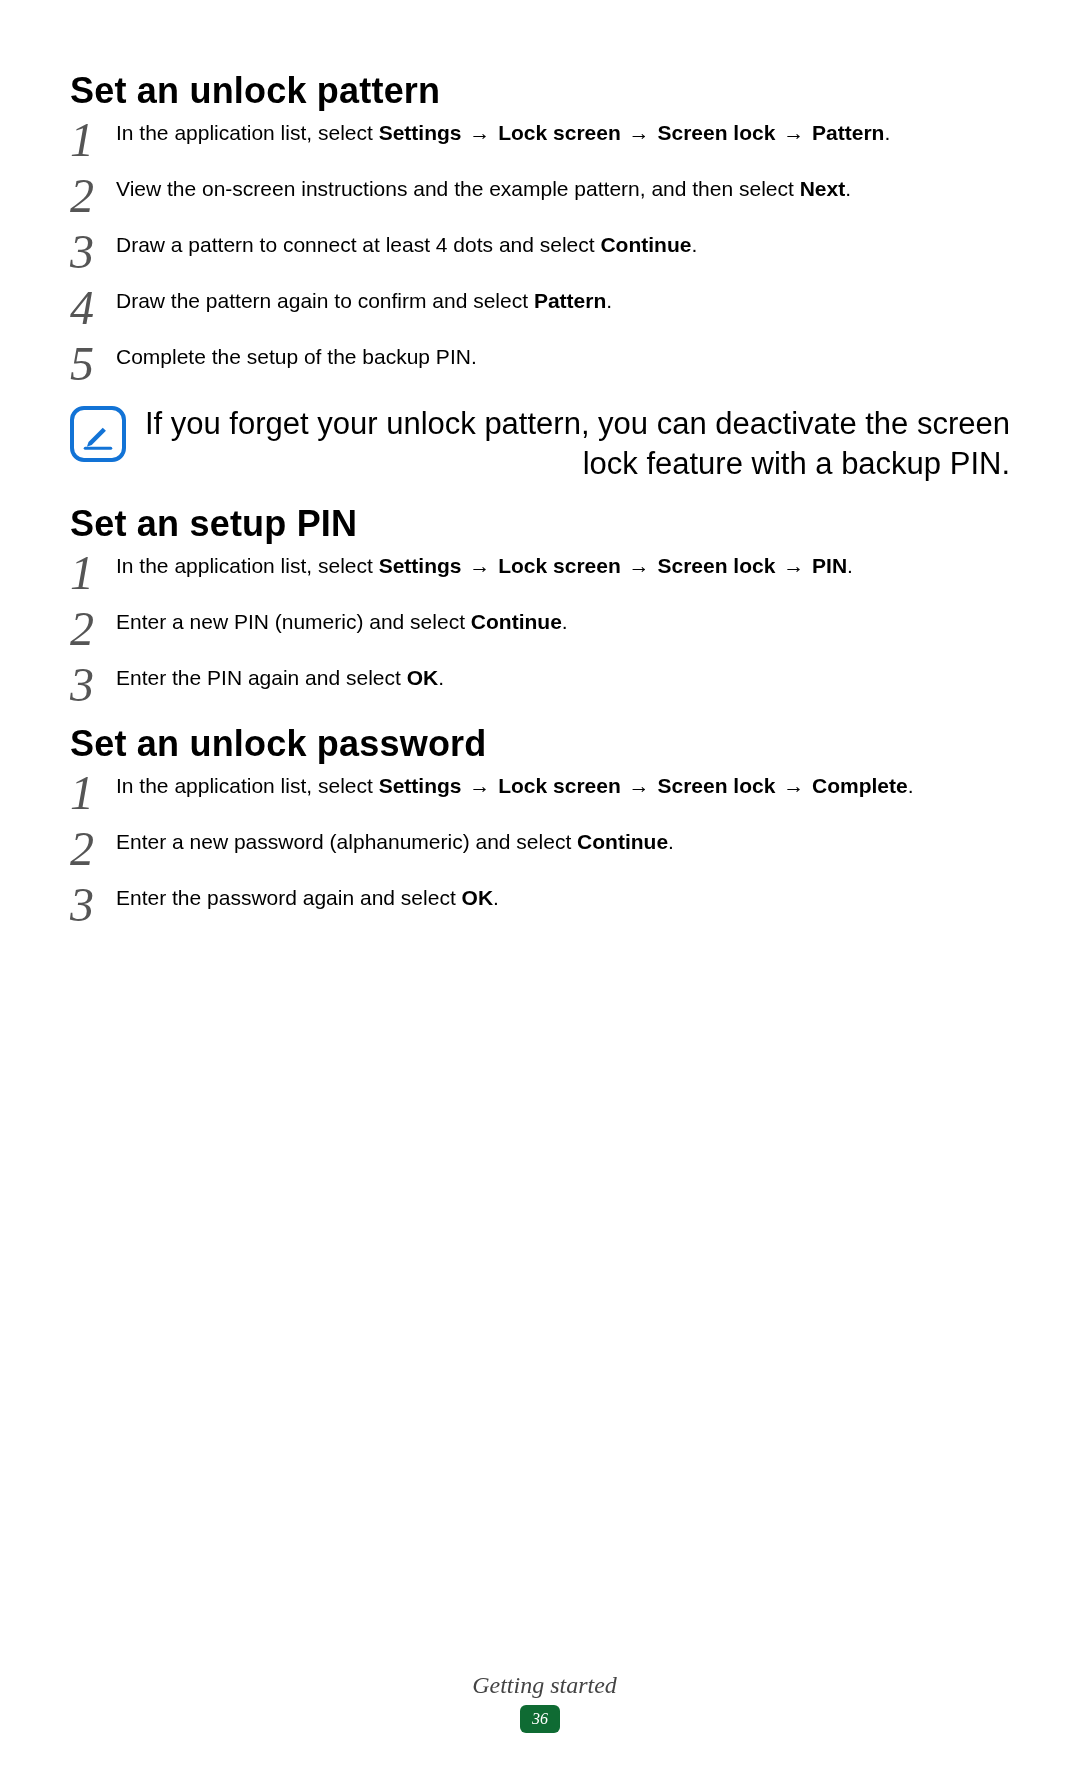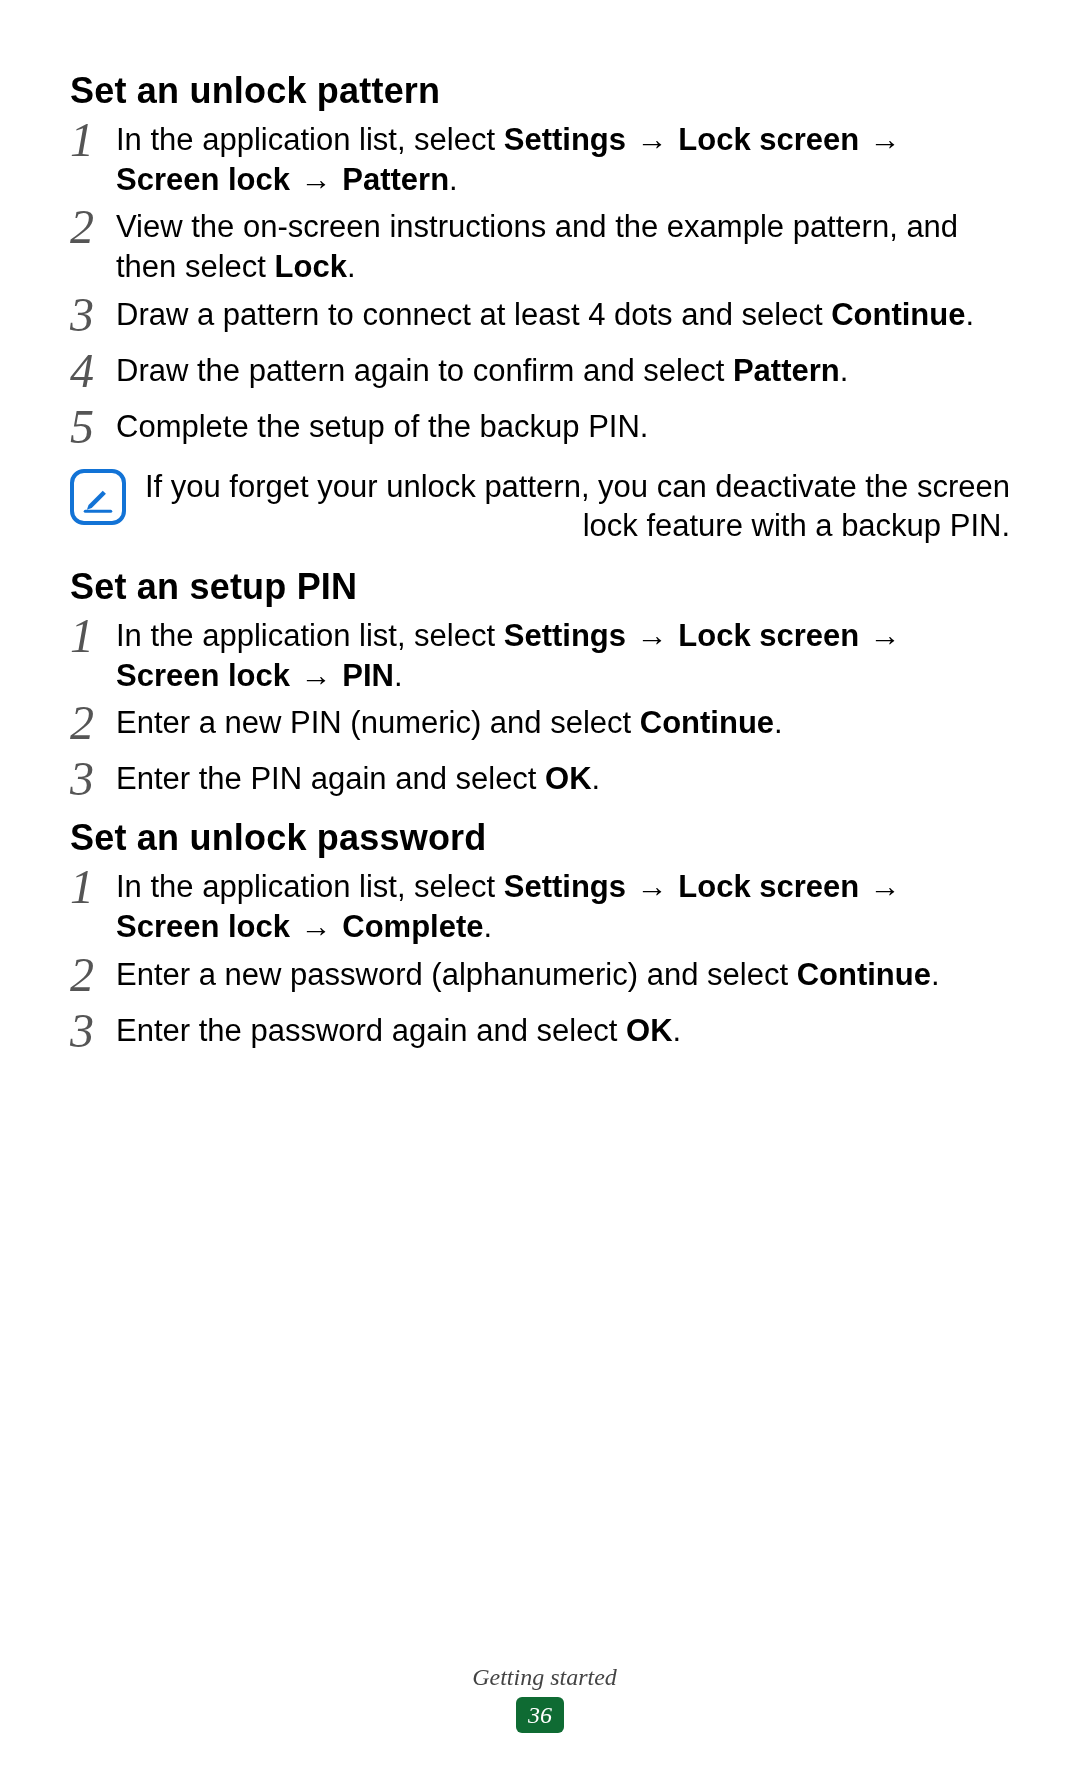--- a/index.html
+++ b/index.html
@@ -41,7 +41,7 @@
     top: -4px;
   }
   .step-body {
-    font-size: 31px;
+    font-size: 21px;
     line-height: 1.28;
     flex: 1;
     padding-top: 0px;

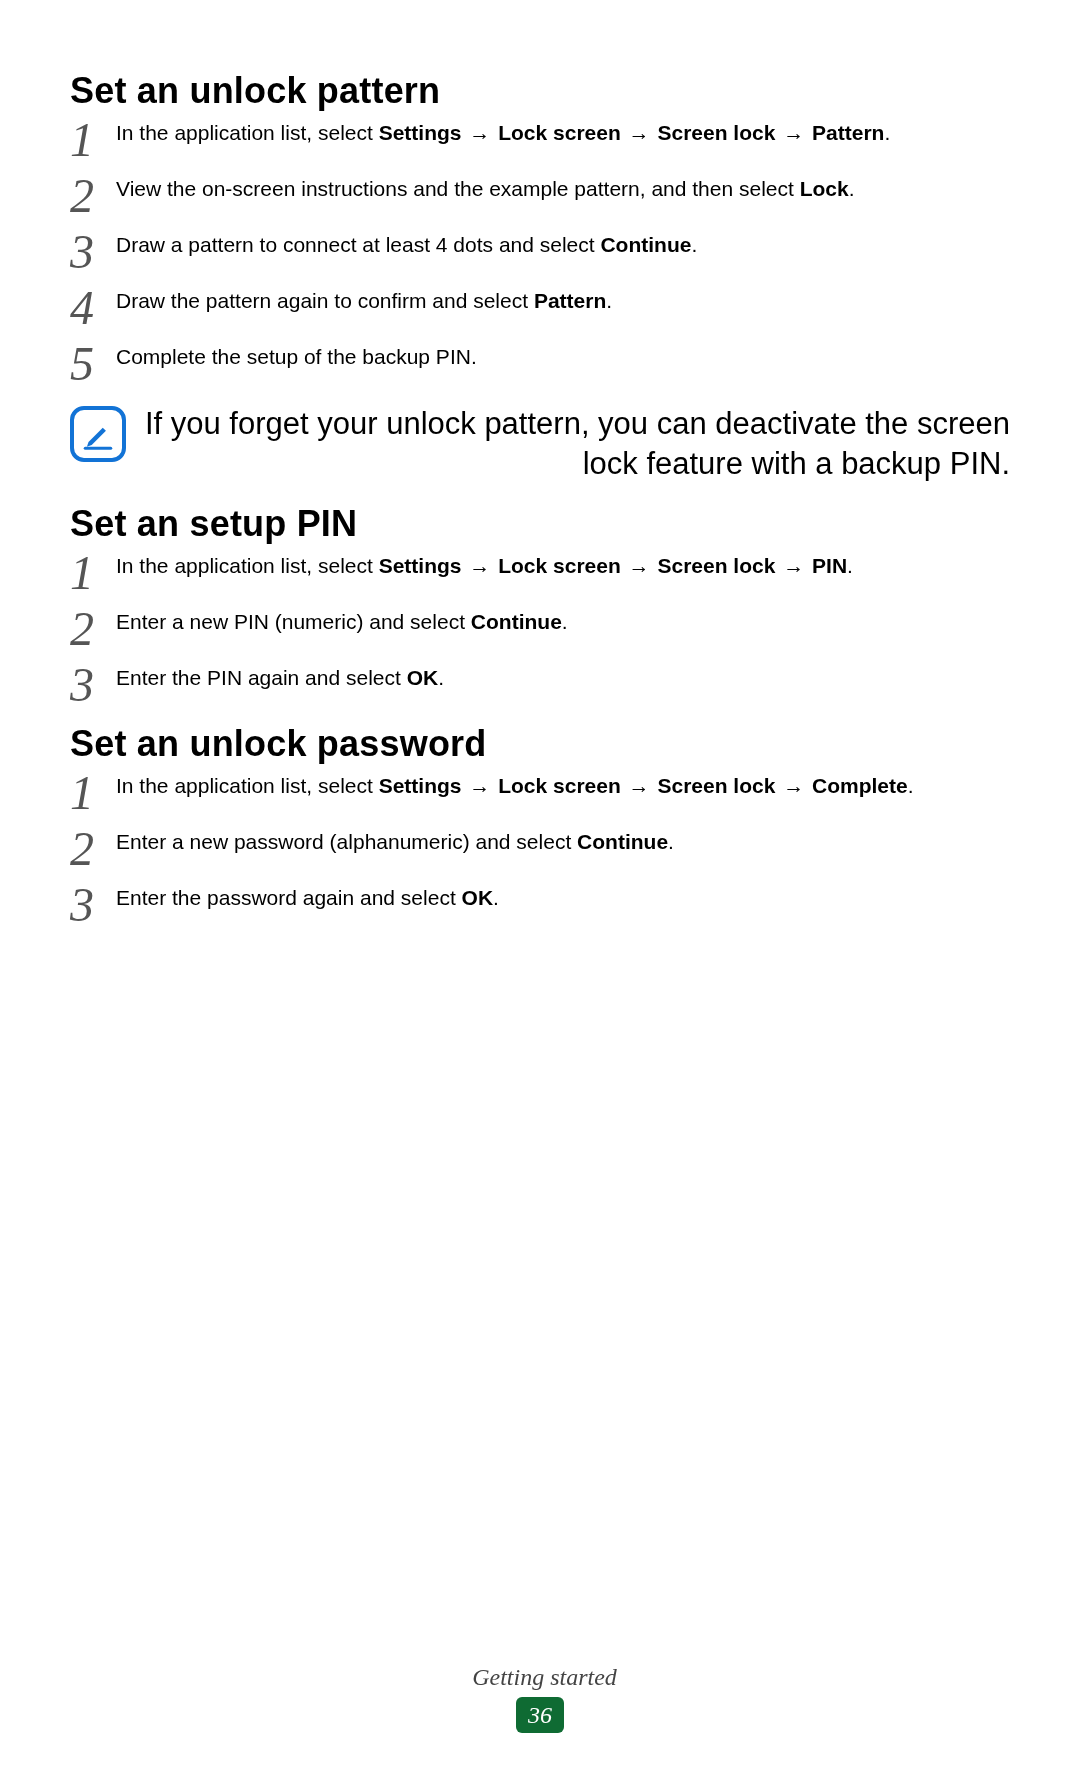--- a/index.html
+++ b/index.html
@@ -120,7 +120,7 @@
       </div>
       <div class="step">
         <div class="step-num">2</div>
-        <div class="step-body">View the on-screen instructions and the example pattern, and then select <b>Lock</b>.</div>
+        <div class="step-body">View the on-screen instructions and the example pattern, and then select <b>Next</b>.</div>
       </div>
       <div class="step">
         <div class="step-num">3</div>

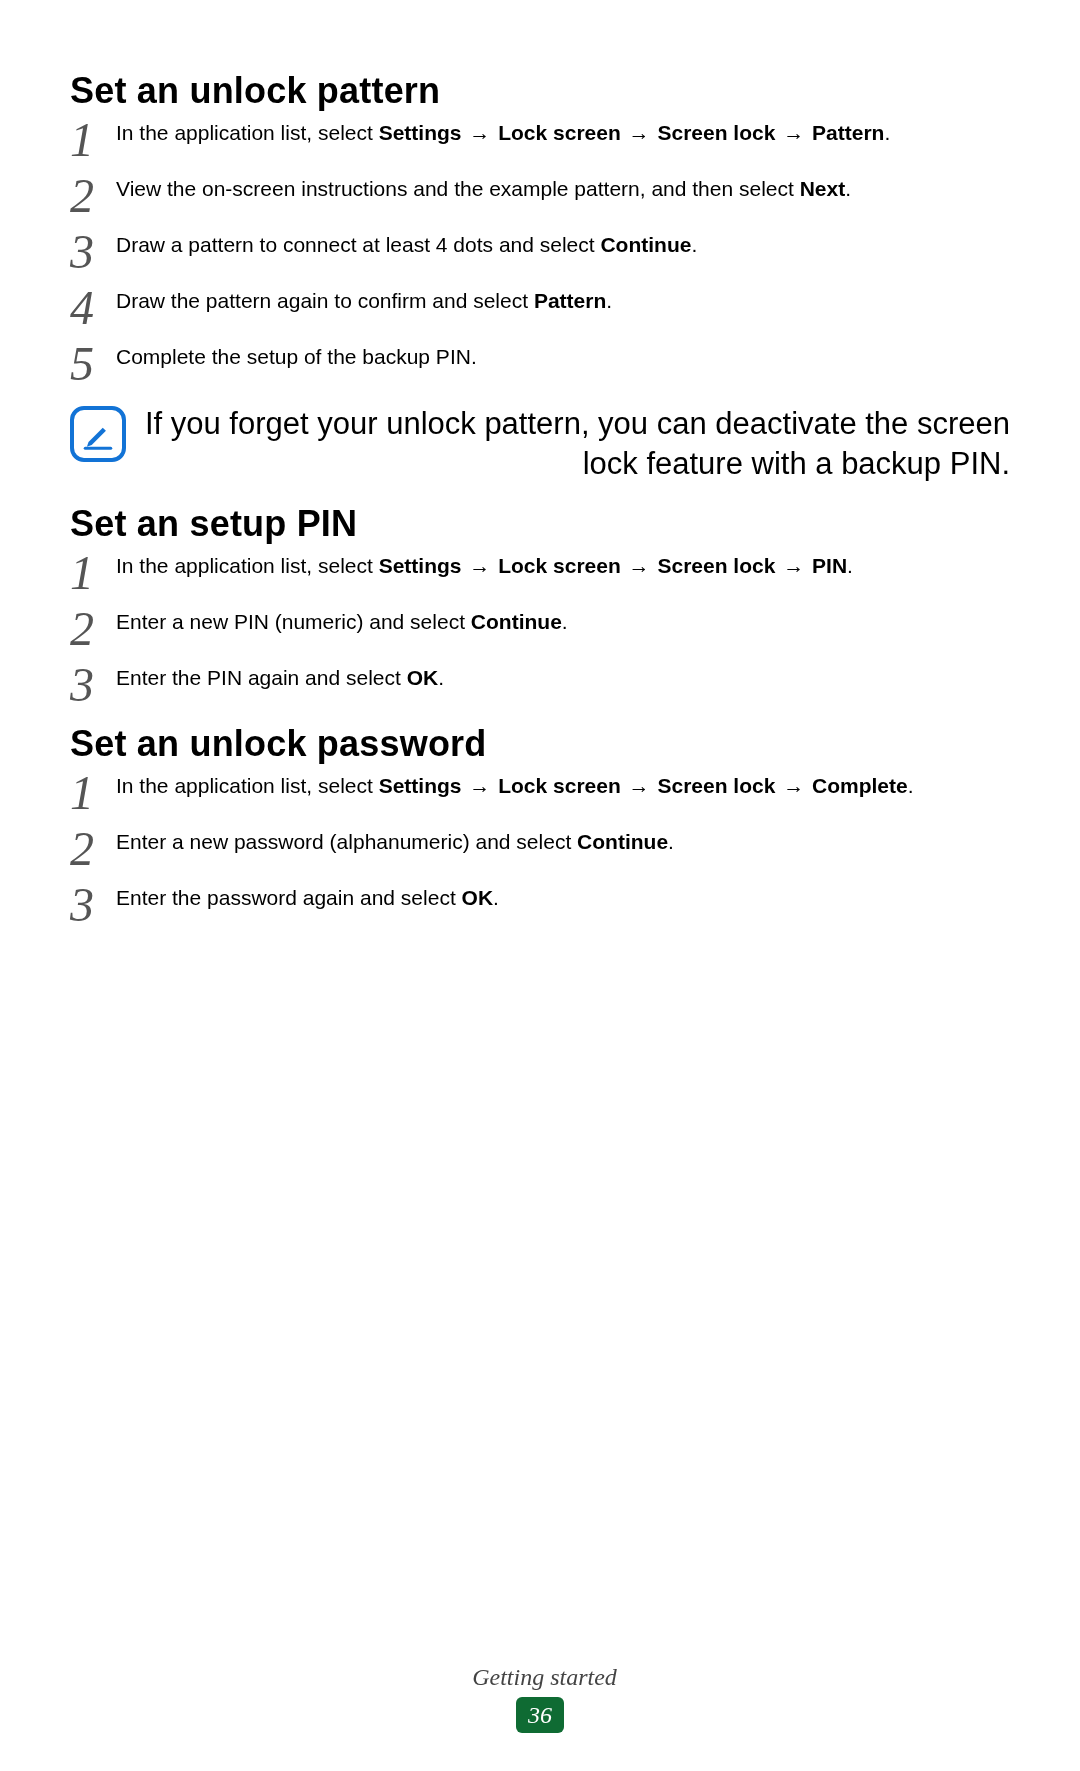--- a/index.html
+++ b/index.html
@@ -102,7 +102,7 @@
     color: #fff;
     font-family: "Georgia", "Times New Roman", serif;
     font-style: italic;
-    font-size: 24px;
+    font-size: 16px;
     line-height: 1;
     padding: 6px 12px 6px 12px;
     border-radius: 6px;

